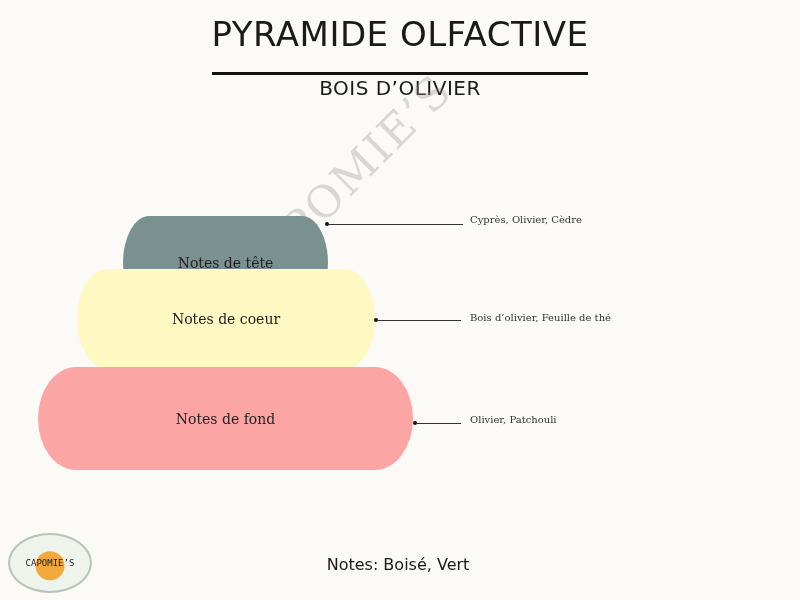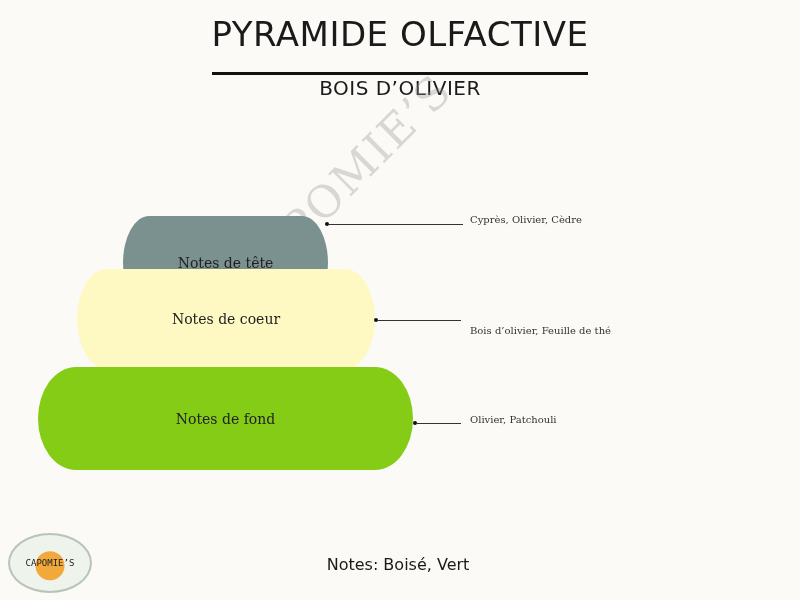--- a/index.html
+++ b/index.html
@@ -43,7 +43,7 @@
 
 <div class="dot" style="left:374px;top:318px;"></div>
 <div class="connector" style="left:377px;top:320px;width:84px;"></div>
-<div class="note-text" style="left:470px;top:325px;">Bois d’olivier, Feuille de thé</div>
+<div class="note-text" style="left:470px;top:312px;">Bois d’olivier, Feuille de thé</div>
 
 <div class="dot" style="left:413px;top:421px;"></div>
 <div class="connector" style="left:416px;top:423px;width:45px;"></div>

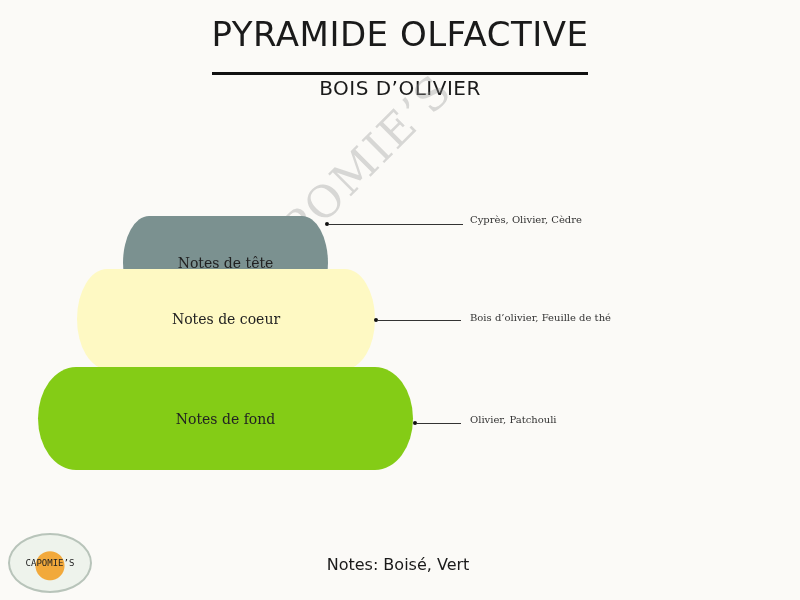--- a/index.html
+++ b/index.html
@@ -10,7 +10,7 @@
   .tier { position:absolute; display:flex; align-items:center; justify-content:center; font-family:"DejaVu Serif", serif; font-size:14px; color:#222; }
   .tier-top { left:123px; top:176px; width:205px; height:94px; background:#7b9190; border-radius:26px / 50%;margin-top:40px; }
   .tier-mid { left:77px; top:269px; width:298px; height:100px; background:#fef9c3; border-radius:30px / 50%; }
-  .tier-bot { left:38px; top:367px; width:375px; height:103px; background:#84cc16; border-radius:38px / 50%;text-align:right; }
+  .tier-bot { left:38px; top:367px; width:375px; height:103px; background:#fca5a5; border-radius:38px / 50%;text-align:right; }
   .connector { position:absolute; height:1px; background:#333; }
   .dot { position:absolute; width:4px; height:4px; border-radius:50%; background:#111; }
   .note-text { position:absolute; font-size:10px; color:#333; font-family:"DejaVu Serif", serif; }

